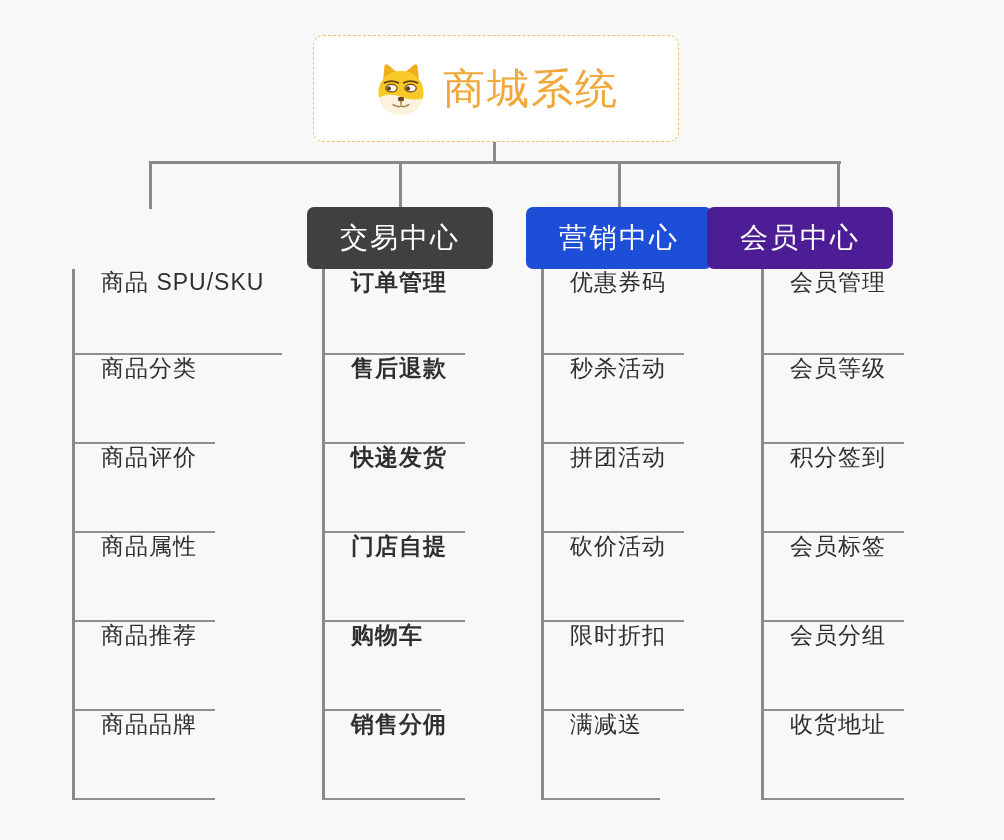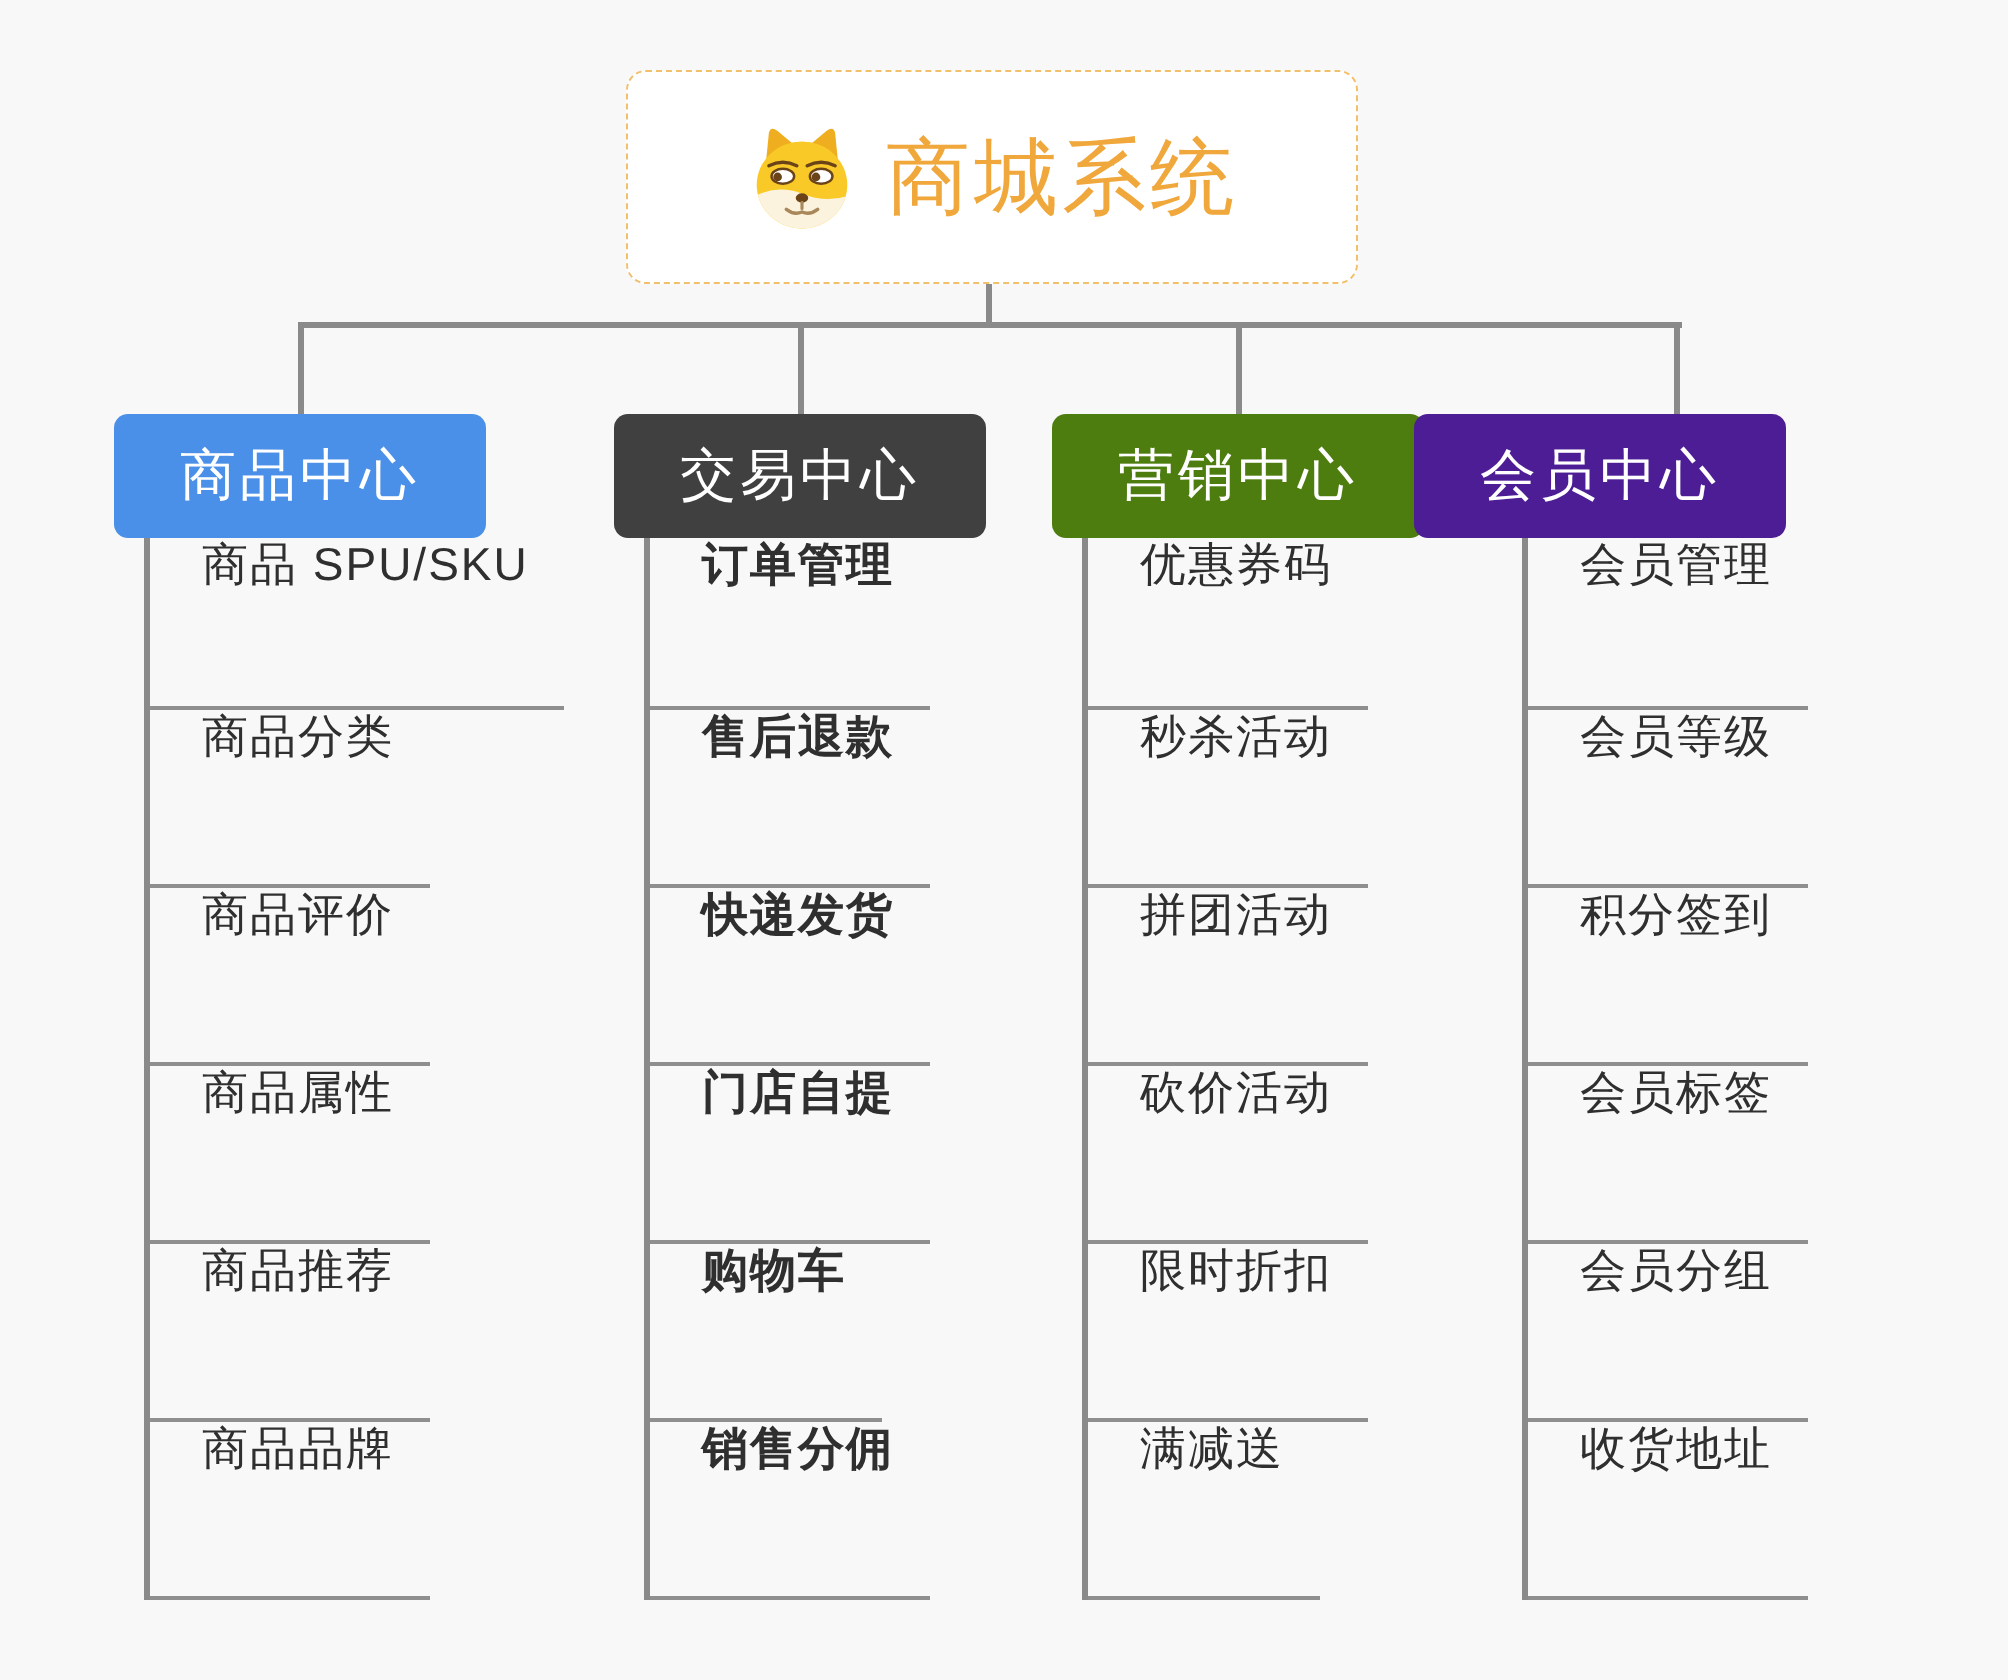--- a/index.html
+++ b/index.html
@@ -71,9 +71,6 @@
     <span class="root-title">商城系统</span>
   </div>
 
-  <div class="branch" style="left: 57px; background: rgb(75, 144, 232);">
-      <span>商品中心</span>
-    </div>
   <div class="branch" style="left: 307px; background: #404040;">
       <span>交易中心</span>
     </div>

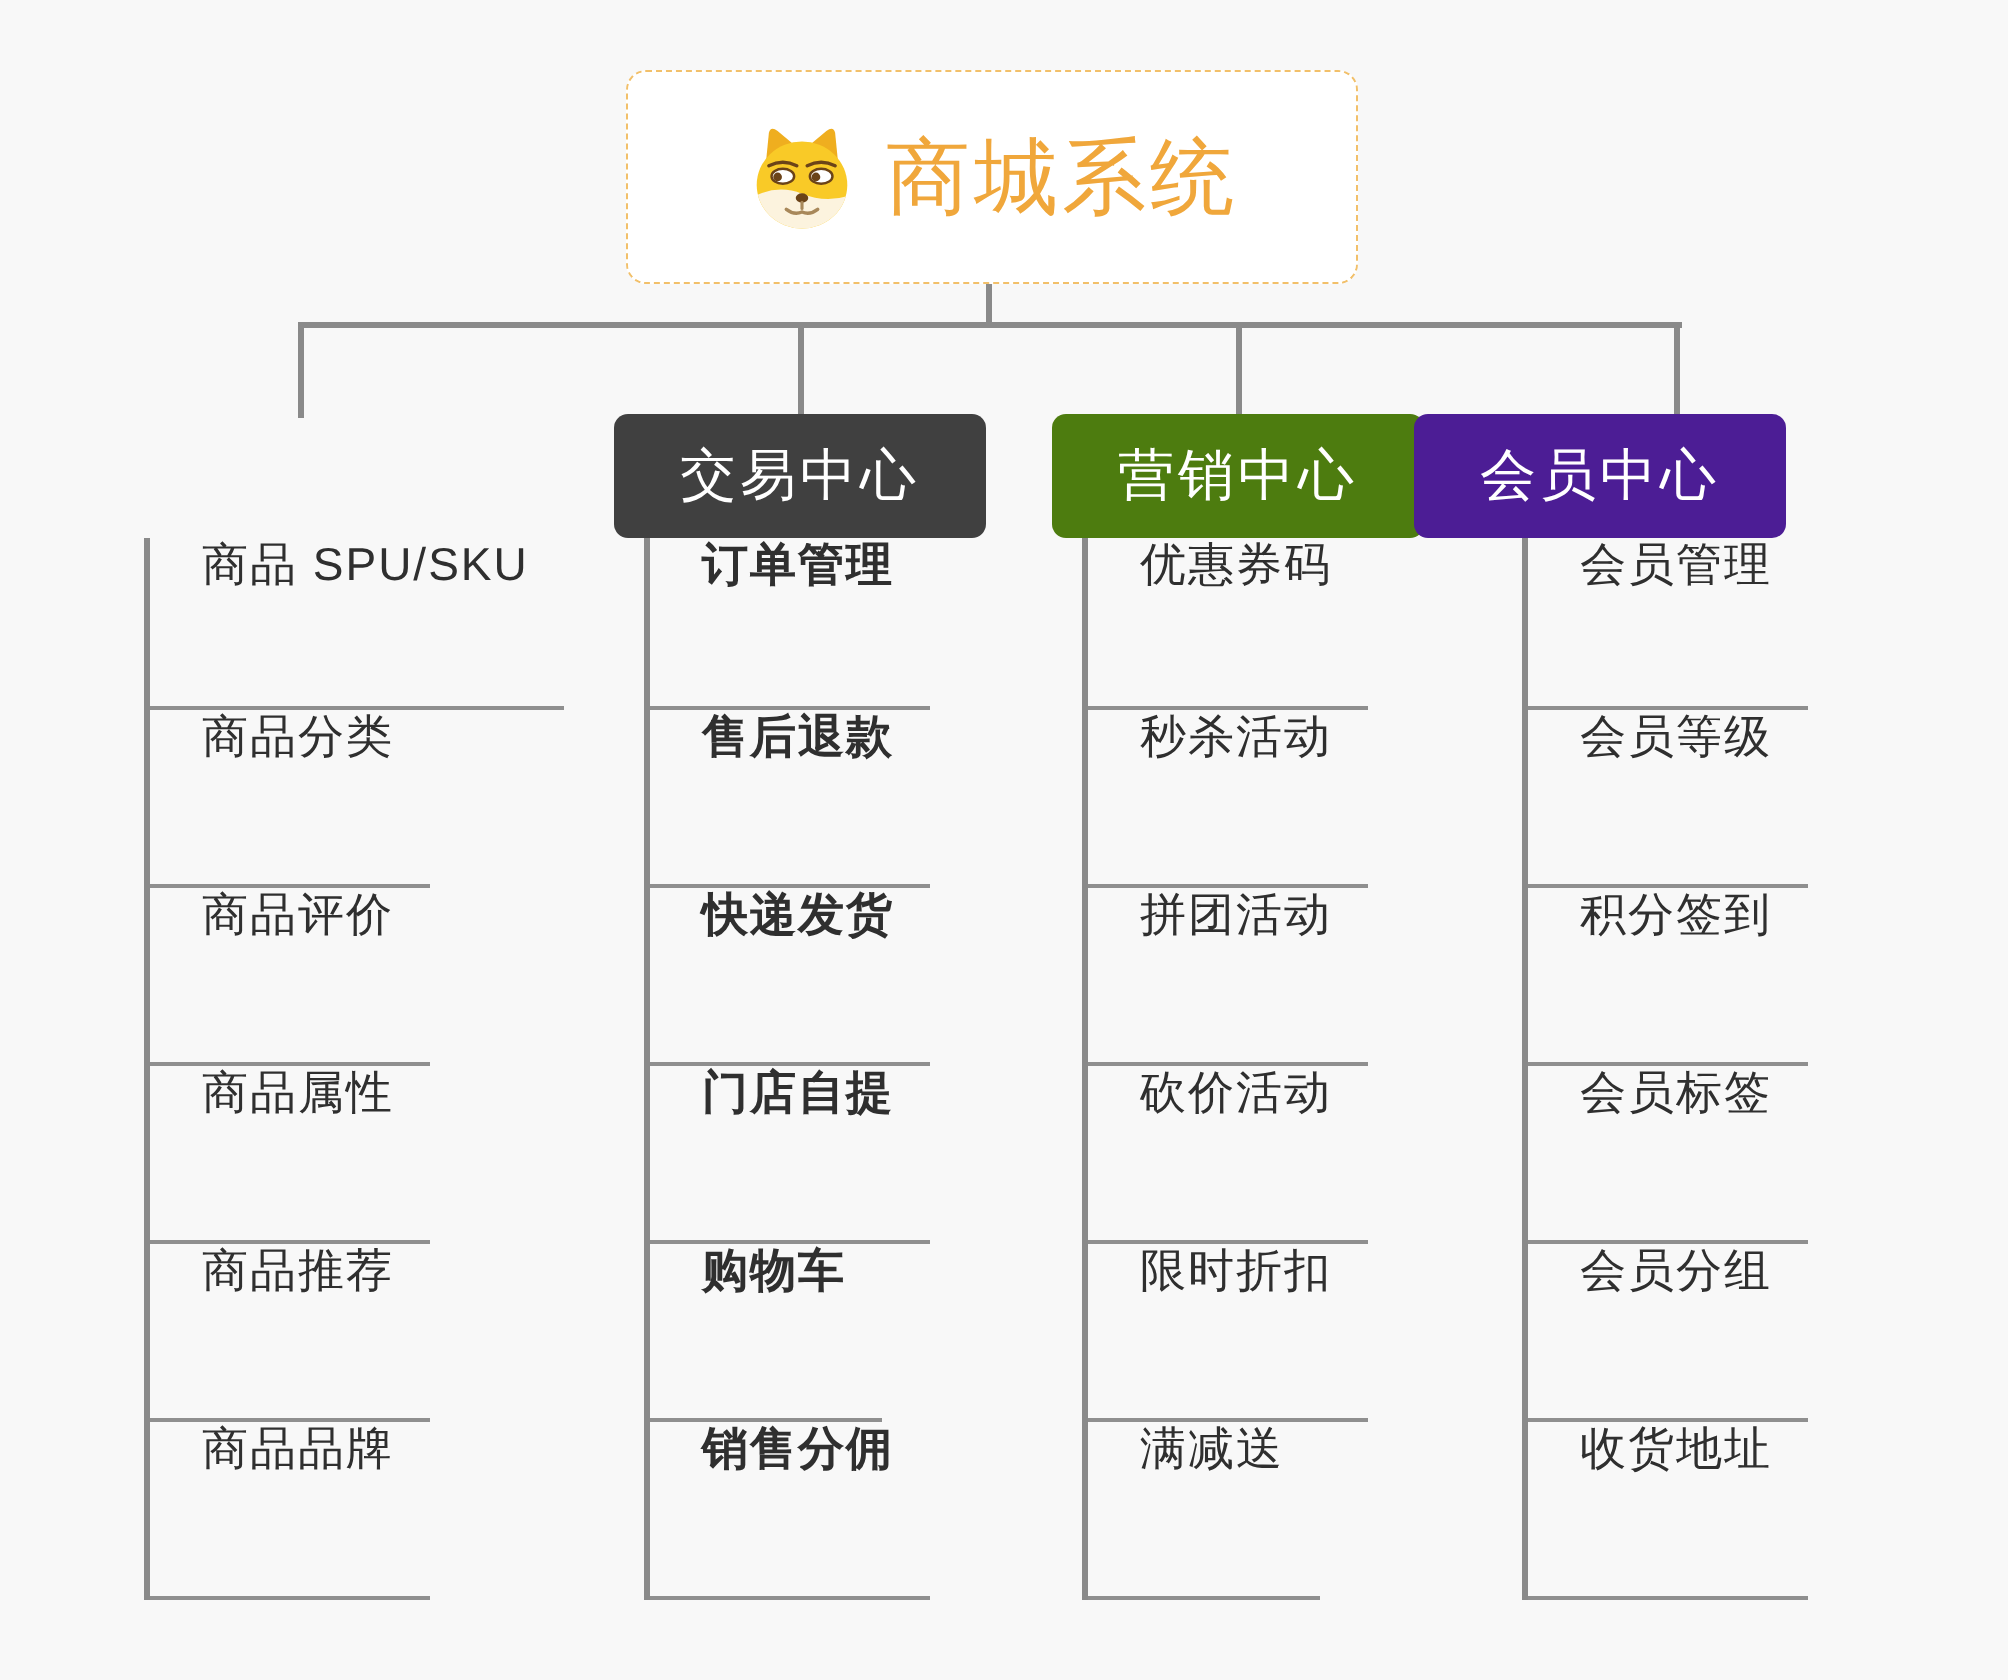--- a/index.html
+++ b/index.html
@@ -74,7 +74,7 @@
   <div class="branch" style="left: 307px; background: #404040;">
       <span>交易中心</span>
     </div>
-  <div class="branch" style="left: 526px; background: #4d7c0f;">
+  <div class="branch" style="left: 526px; background: #1d4ed8;">
       <span>营销中心</span>
     </div>
   <div class="branch" style="left: 707px; background: #4c1d95;">

